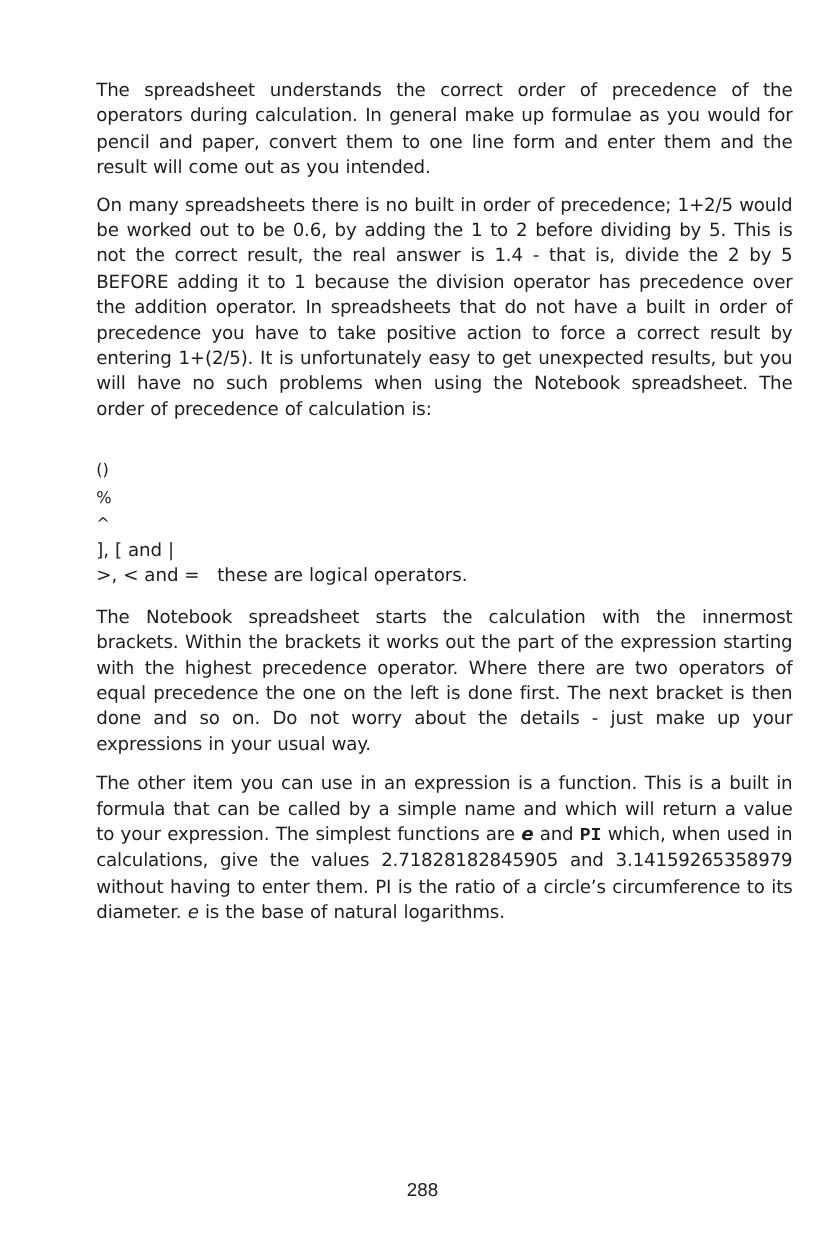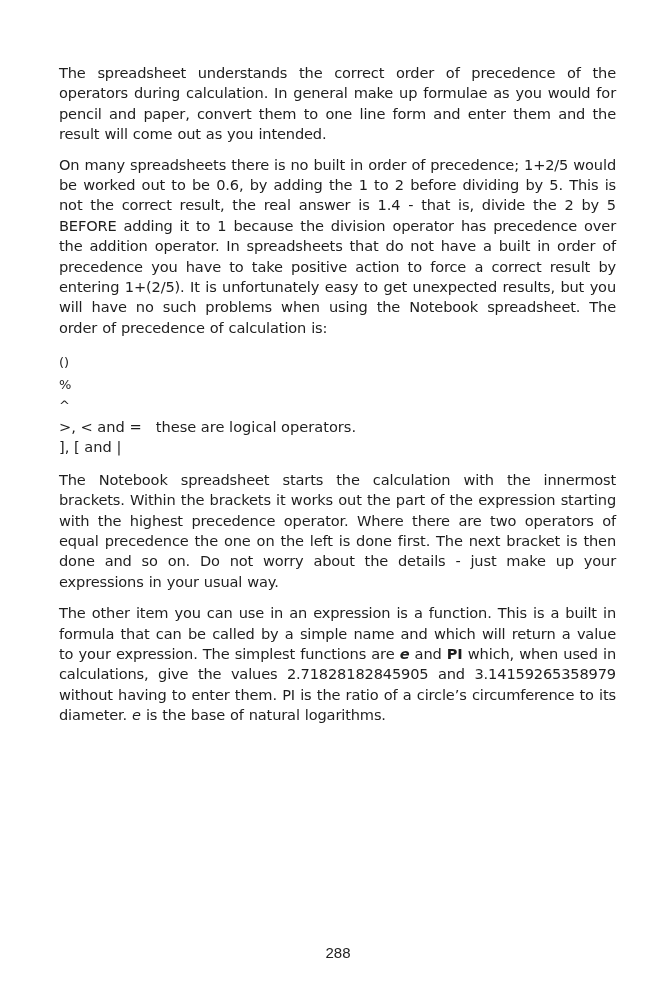--- a/index.html
+++ b/index.html
@@ -17,7 +17,7 @@
     }
     .page {
       position: absolute;
-      left: 59px;
+      left: 77px;
       top: 63px;
       width: 557px;
     }

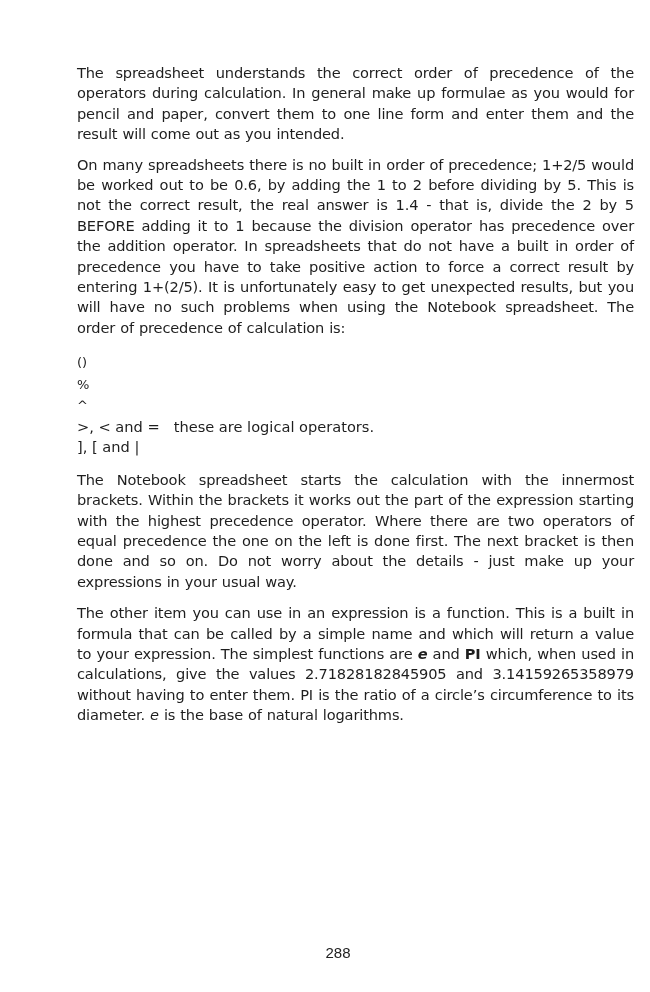--- a/index.html
+++ b/index.html
@@ -31,7 +31,7 @@
       word-spacing: 0.5px;
     }
     .para.p1 { margin-bottom: 10px; }
-    .para.p2 { margin-bottom: 14px; }
+    .para.p2 { margin-bottom: 28px; }
     .oplist {
       list-style: none;
       margin: 0 0 12px 0;

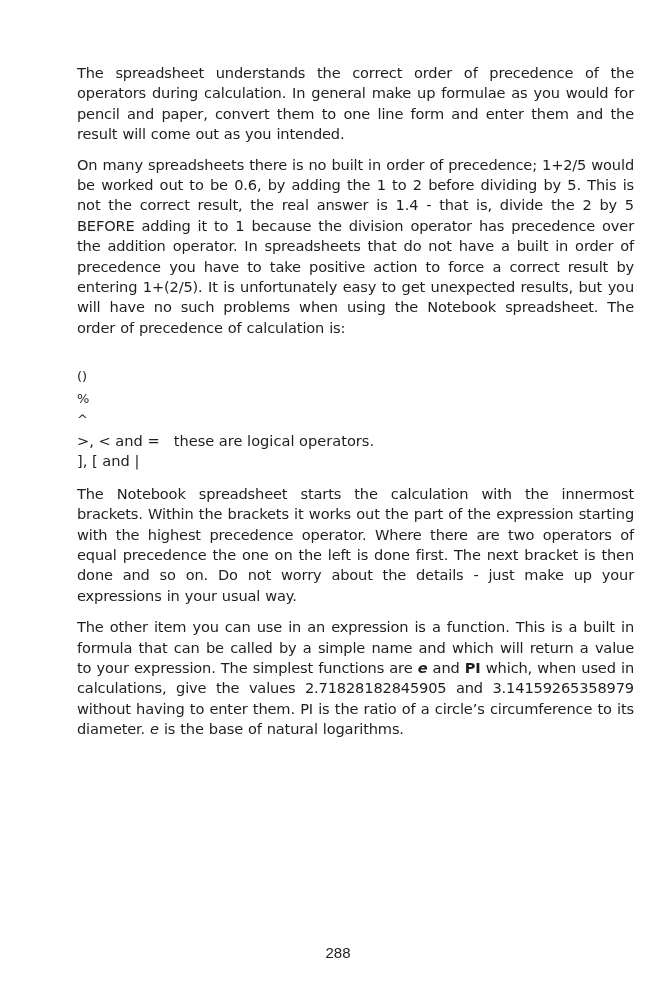--- a/index.html
+++ b/index.html
@@ -87,8 +87,8 @@
     <li><span class="op-symbol">()</span></li>
     <li><span class="op-symbol">%</span></li>
     <li><span class="op-symbol">^</span></li>
+    <li><span>], [ and |</span></li>
     <li><span>&gt;, &lt; and =</span><span class="op-note">these are logical operators.</span></li>
-    <li><span>], [ and |</span></li>
   </ul>
 
   <p class="para p3">The Notebook spreadsheet starts the calculation with the innermost brackets. Within the brackets it works out the part of the expression starting with the highest precedence operator. Where there are two operators of equal precedence the one on the left is done first. The next bracket is then done and so on. Do not worry about the details - just make up your expressions in your usual way.</p>

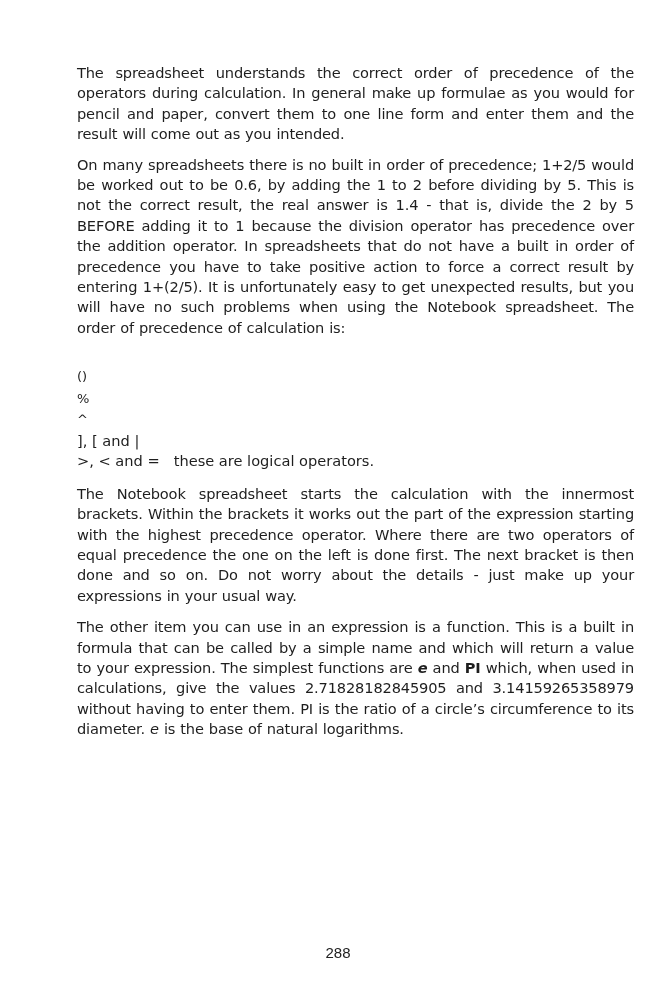--- a/index.html
+++ b/index.html
@@ -55,6 +55,7 @@
     }
     .bold-term {
       font-weight: bold;
+      font-family: Liberation Mono, monospace;
     }
     .bold-italic-term {
       font-weight: bold;

